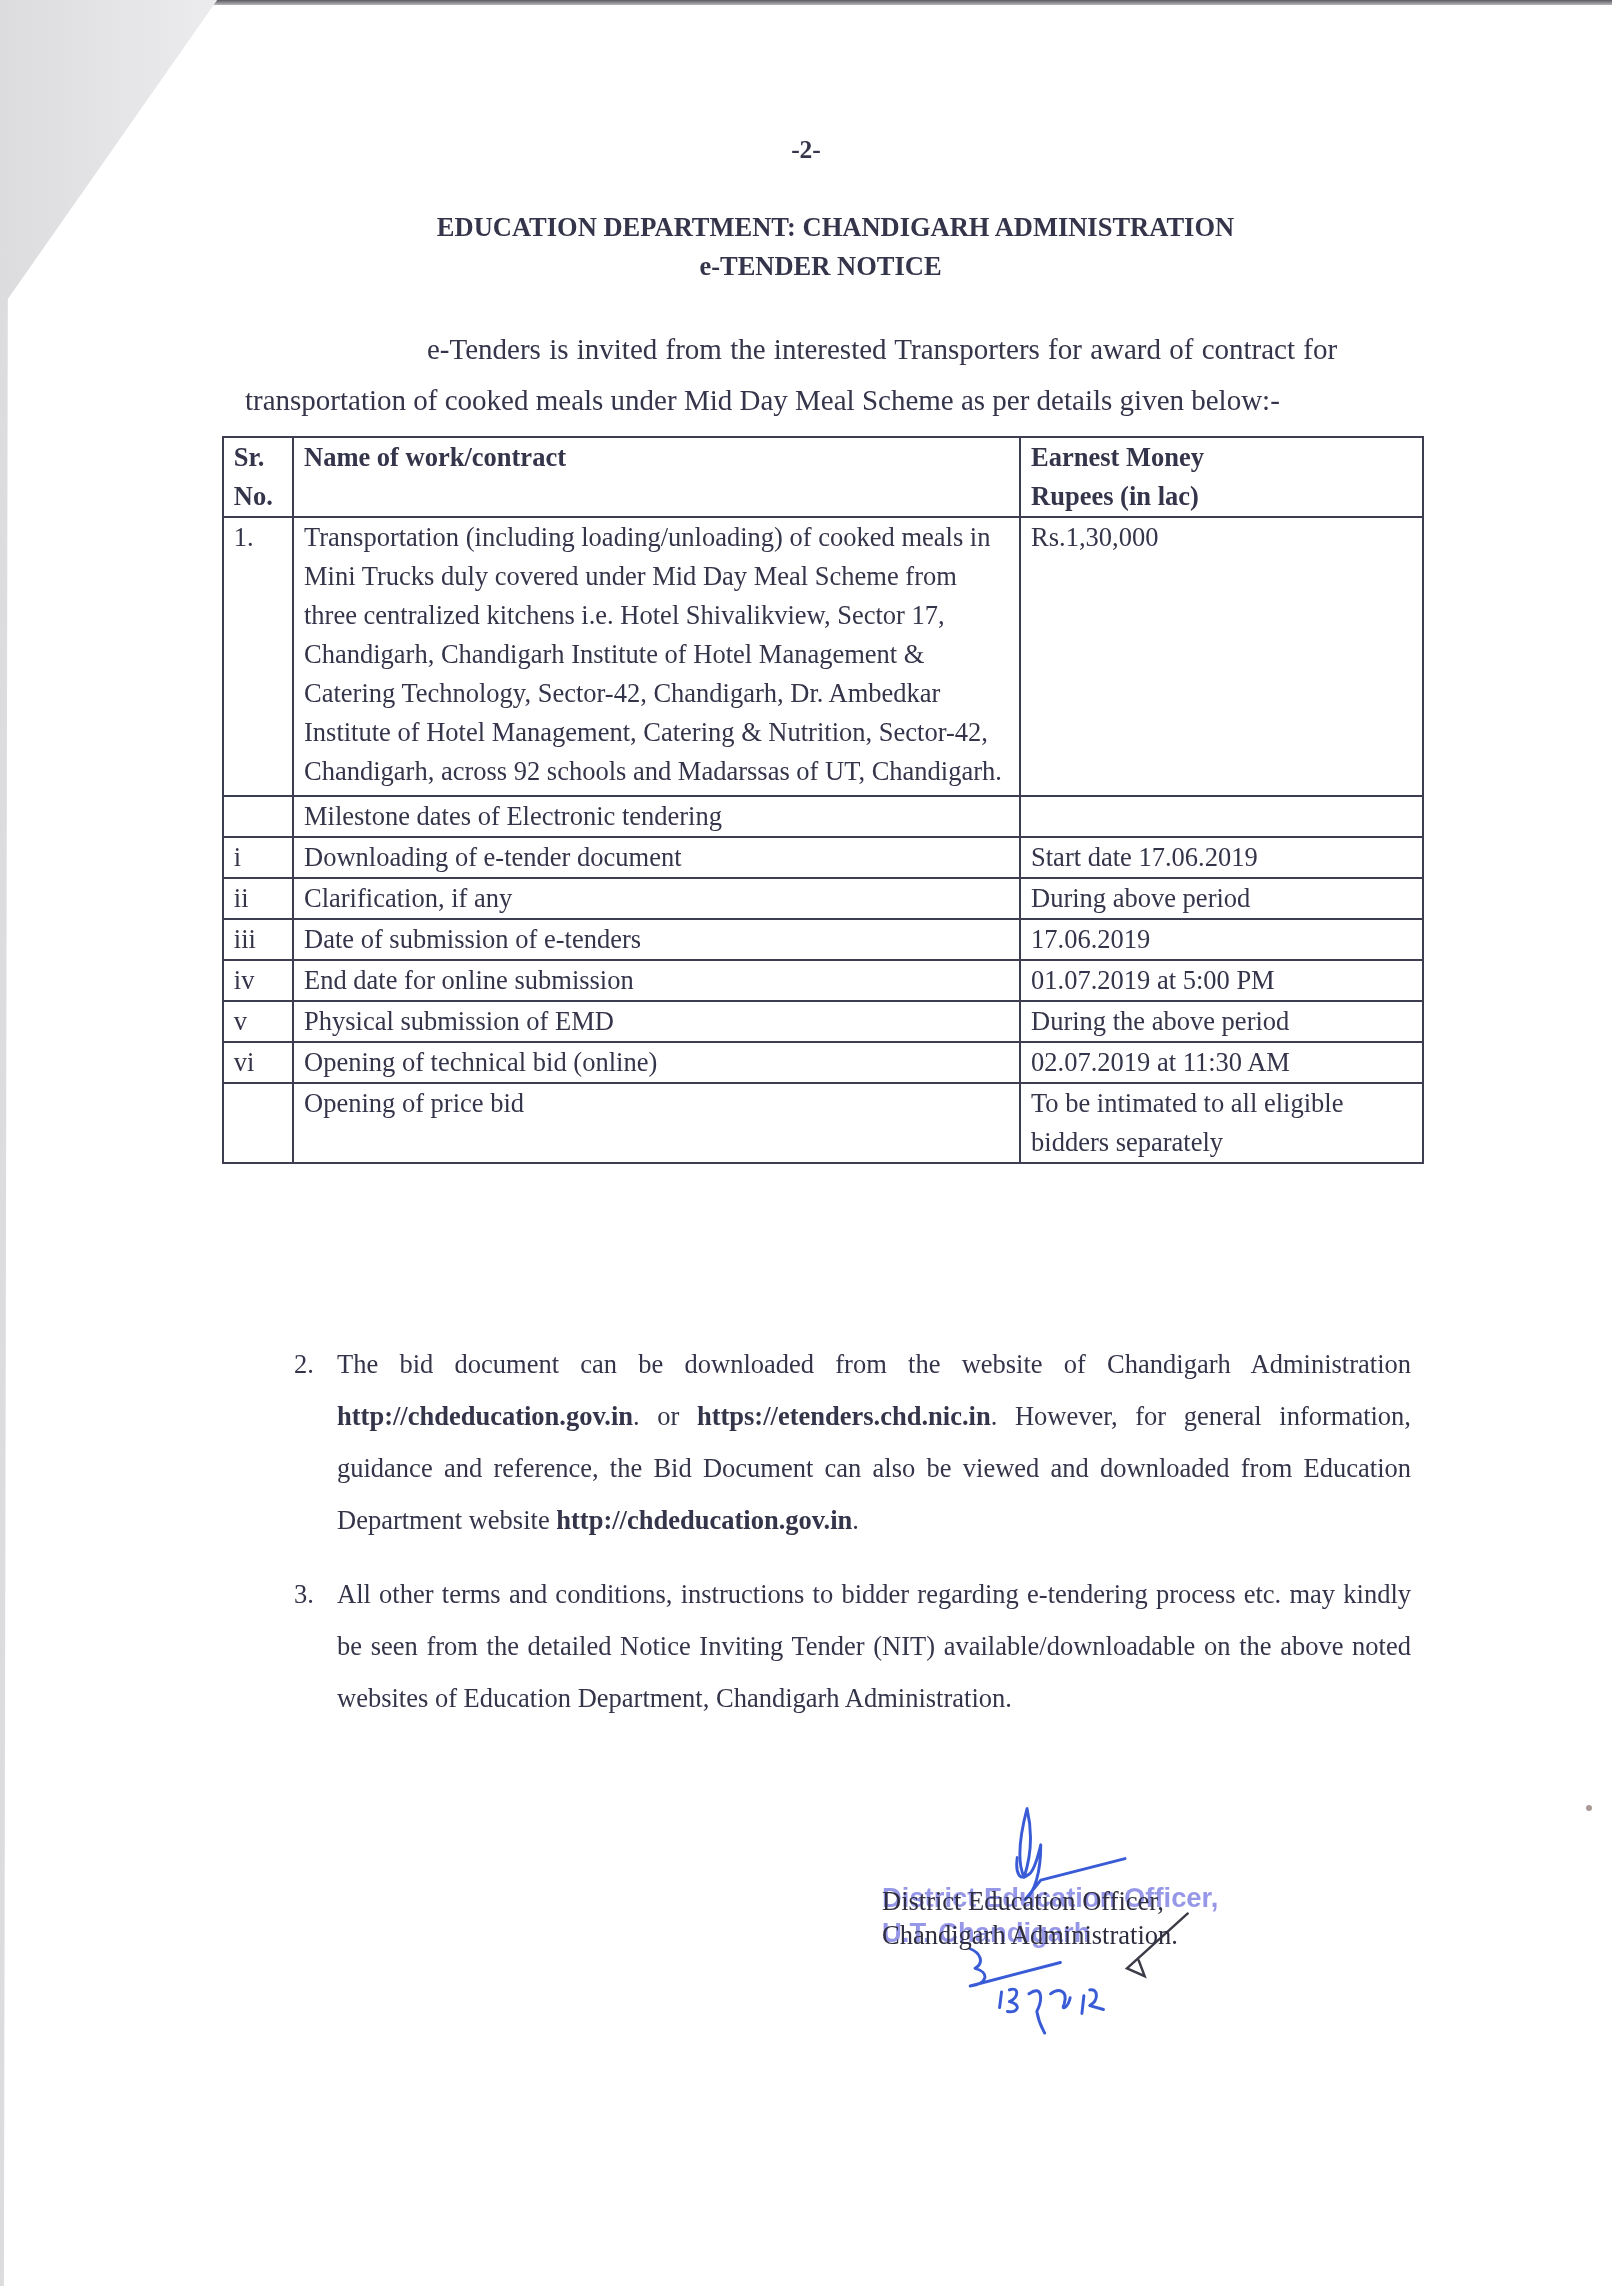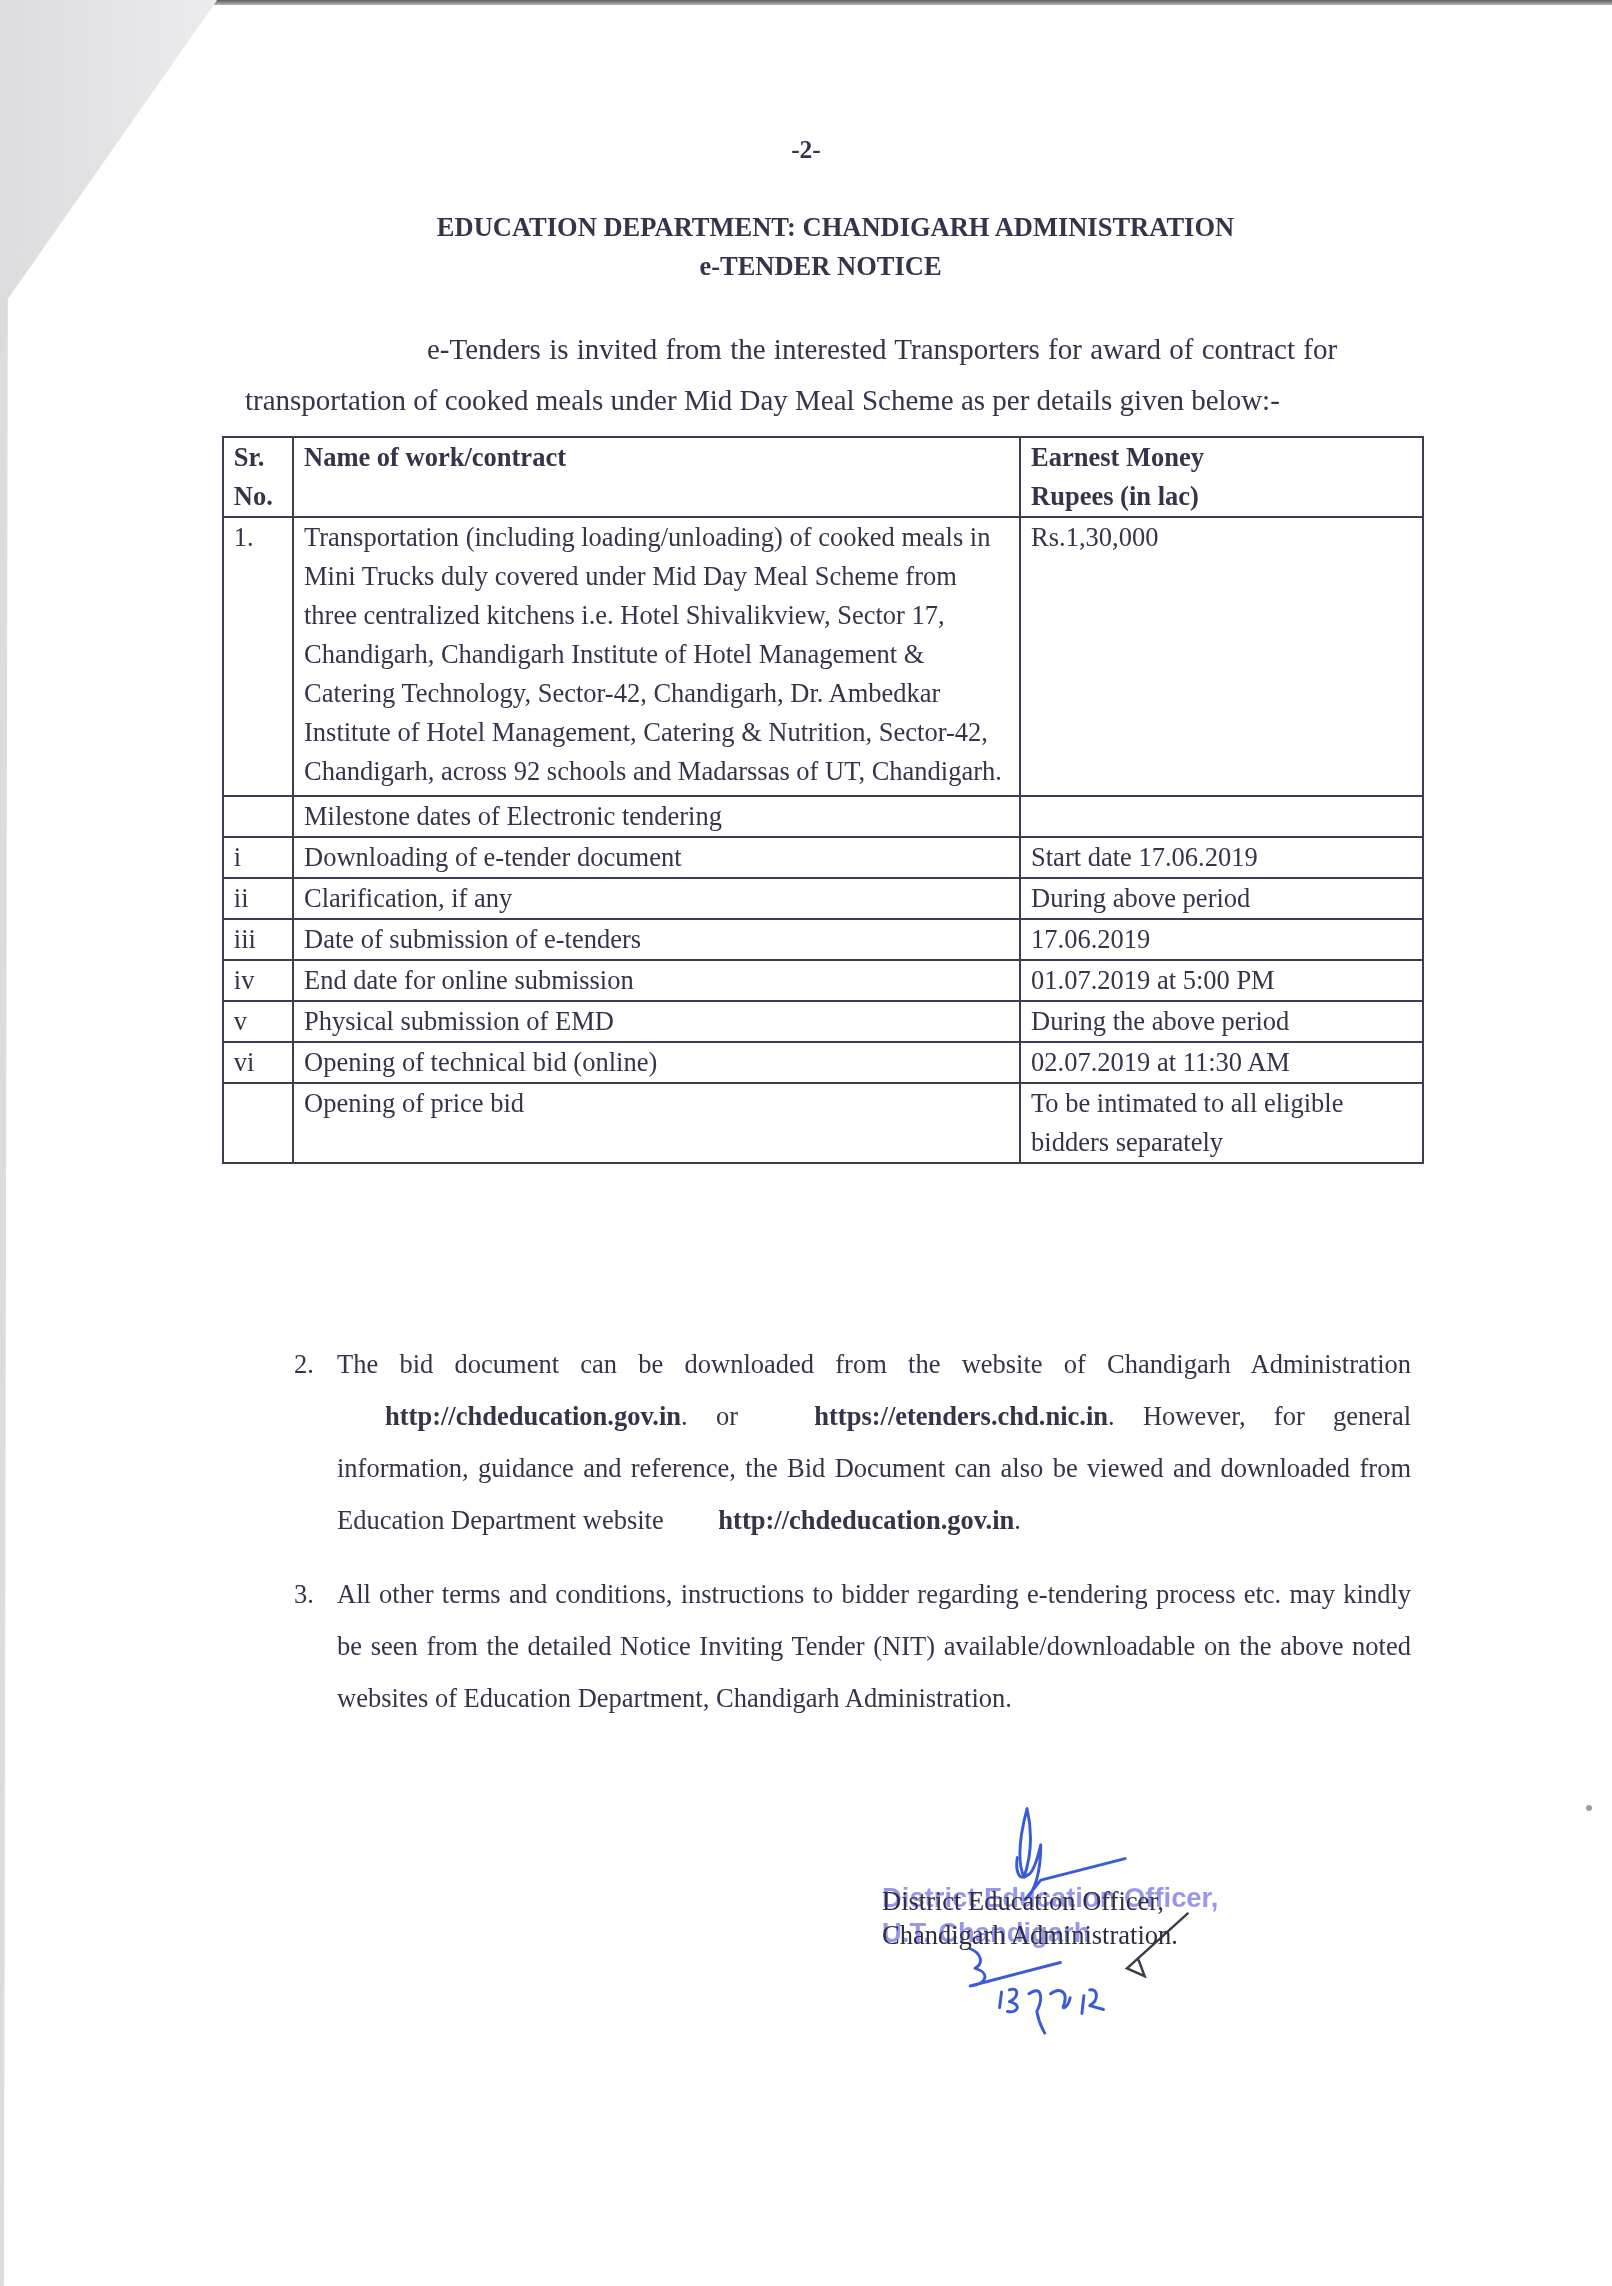--- a/index.html
+++ b/index.html
@@ -43,7 +43,7 @@
     .para .body { margin-left: 43px; text-align: justify; }
     .para.p2 { top: 1338px; }
     .para.p3 { top: 1568px; }
-    .para b { font-weight: bold; margin-left: 48px; }
+    .para b { font-weight: bold; }
 
     .sig { position: absolute; left: 882px; top: 1884px; font-size: 26.5px; line-height: 34px; color: #2e2e40; }
     .stamp { position: absolute; left: 882px; top: 1880px; font-family: "Liberation Sans", sans-serif;

